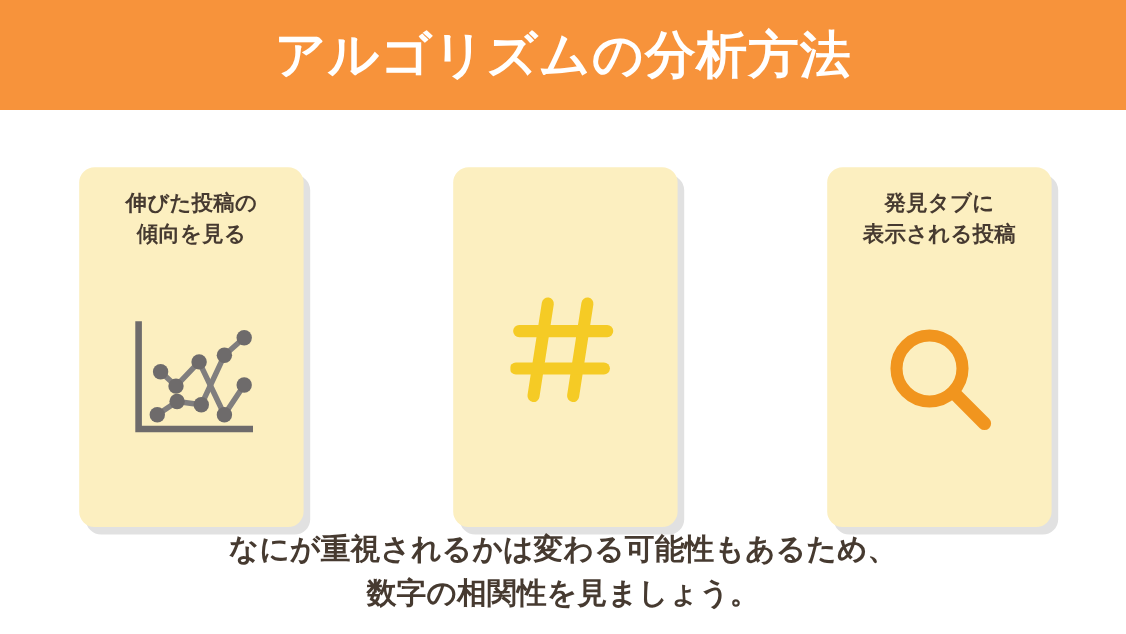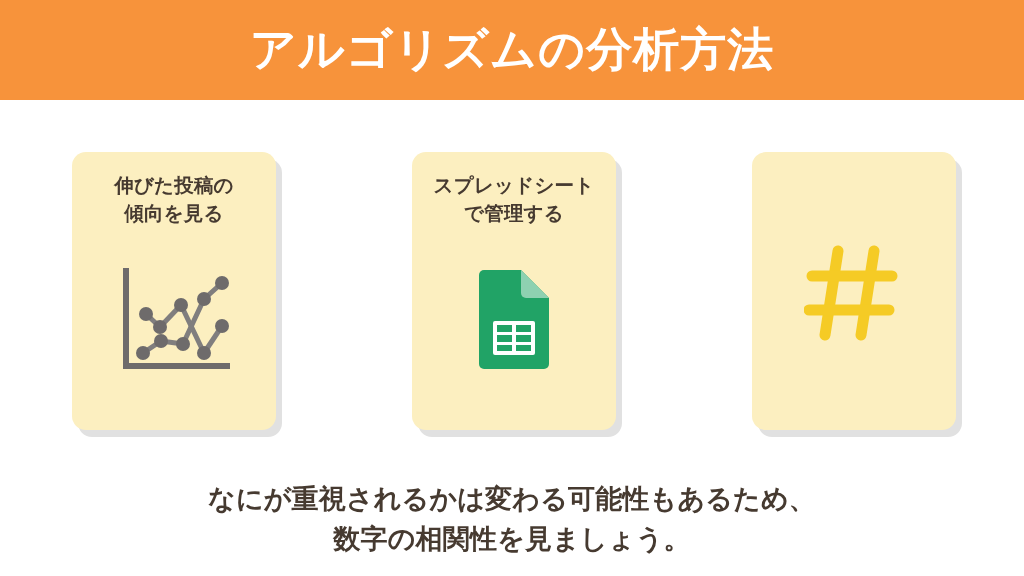--- a/index.html
+++ b/index.html
@@ -55,7 +55,7 @@
   .card {
     position: relative;
     width: 204px;
-    height: 278px;
+    height: 327px;
     background: #fcefc0;
     border-radius: 14px;
     box-shadow: 6px 7px 0 0 #e1e1e1;

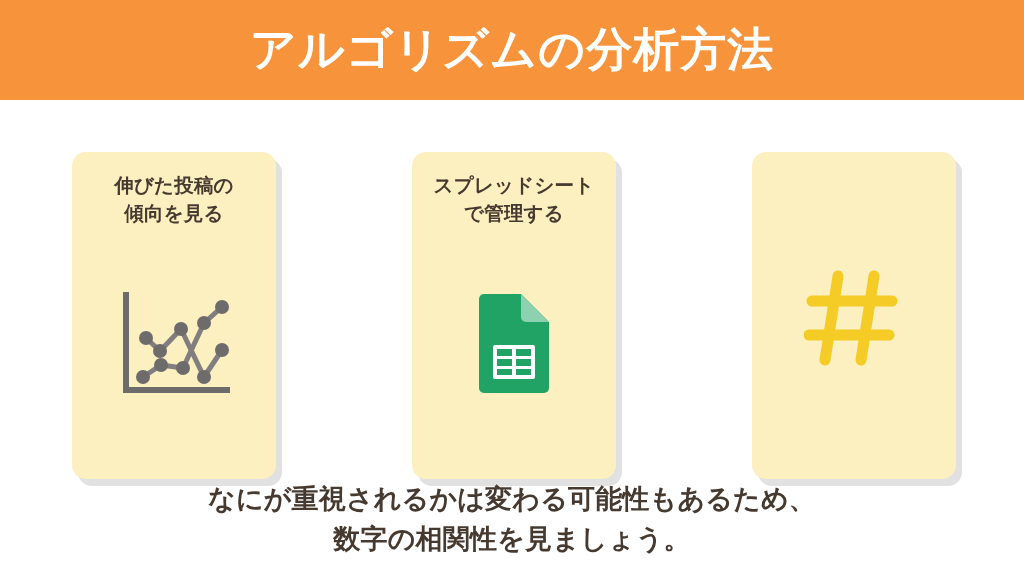--- a/index.html
+++ b/index.html
@@ -140,28 +140,6 @@
     </div>
   </div>
 
-  <div class="card">
-    <div class="card-title">スプレッドシート
-で管理する</div>
-    <div class="card-icon">
-      <svg width="76" height="104" viewBox="0 0 76 104">
-
-        <path d="M6 5 A5 5 0 0 1 11 0 L48 0 L76 28 L76 94 A5 5 0 0 1 71 99 L11 99 A5 5 0 0 1 6 94 Z" transform="translate(-3,1)" fill="#21A366"></path>
-
-        <path d="M45 1 L73 29 L50 29 A5 5 0 0 1 45 24 Z" fill="#8ED1B1"></path>
-
-        <g transform="translate(17,52)">
-          <rect x="0" y="0" width="42" height="34" rx="2" fill="#ffffff"></rect>
-          <rect x="4" y="4" width="15" height="7" fill="#21A366"></rect>
-          <rect x="23" y="4" width="15" height="7" fill="#21A366"></rect>
-          <rect x="4" y="14" width="15" height="7" fill="#21A366"></rect>
-          <rect x="23" y="14" width="15" height="7" fill="#21A366"></rect>
-          <rect x="4" y="24" width="15" height="6" fill="#21A366"></rect>
-          <rect x="23" y="24" width="15" height="6" fill="#21A366"></rect>
-        </g>
-      </svg>
-    </div>
-  </div>
 
   <div class="card">
     <div class="card-icon">

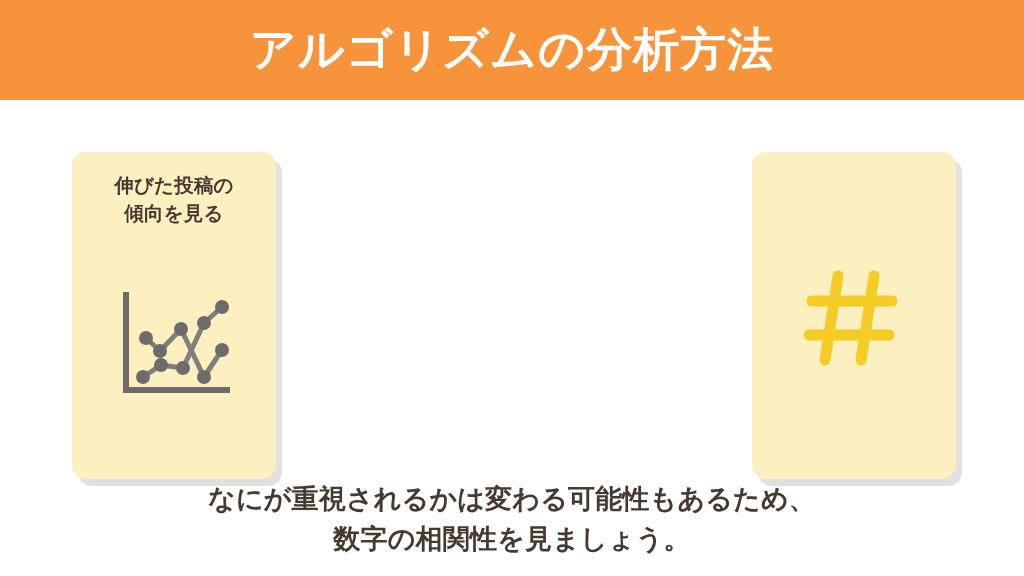--- a/index.html
+++ b/index.html
@@ -154,6 +154,16 @@
     </div>
   </div>
 
+  <div class="card">
+    <div class="card-title">発見タブに
+表示される投稿</div>
+    <div class="card-icon">
+      <svg width="100" height="100" viewBox="0 0 100 100">
+        <circle cx="41" cy="40" r="30" fill="none" stroke="#F1951E" stroke-width="11"></circle>
+        <line x1="63" y1="62" x2="91" y2="90" stroke="#F1951E" stroke-width="12" stroke-linecap="round"></line>
+      </svg>
+    </div>
+  </div>
 
 </div>
 

